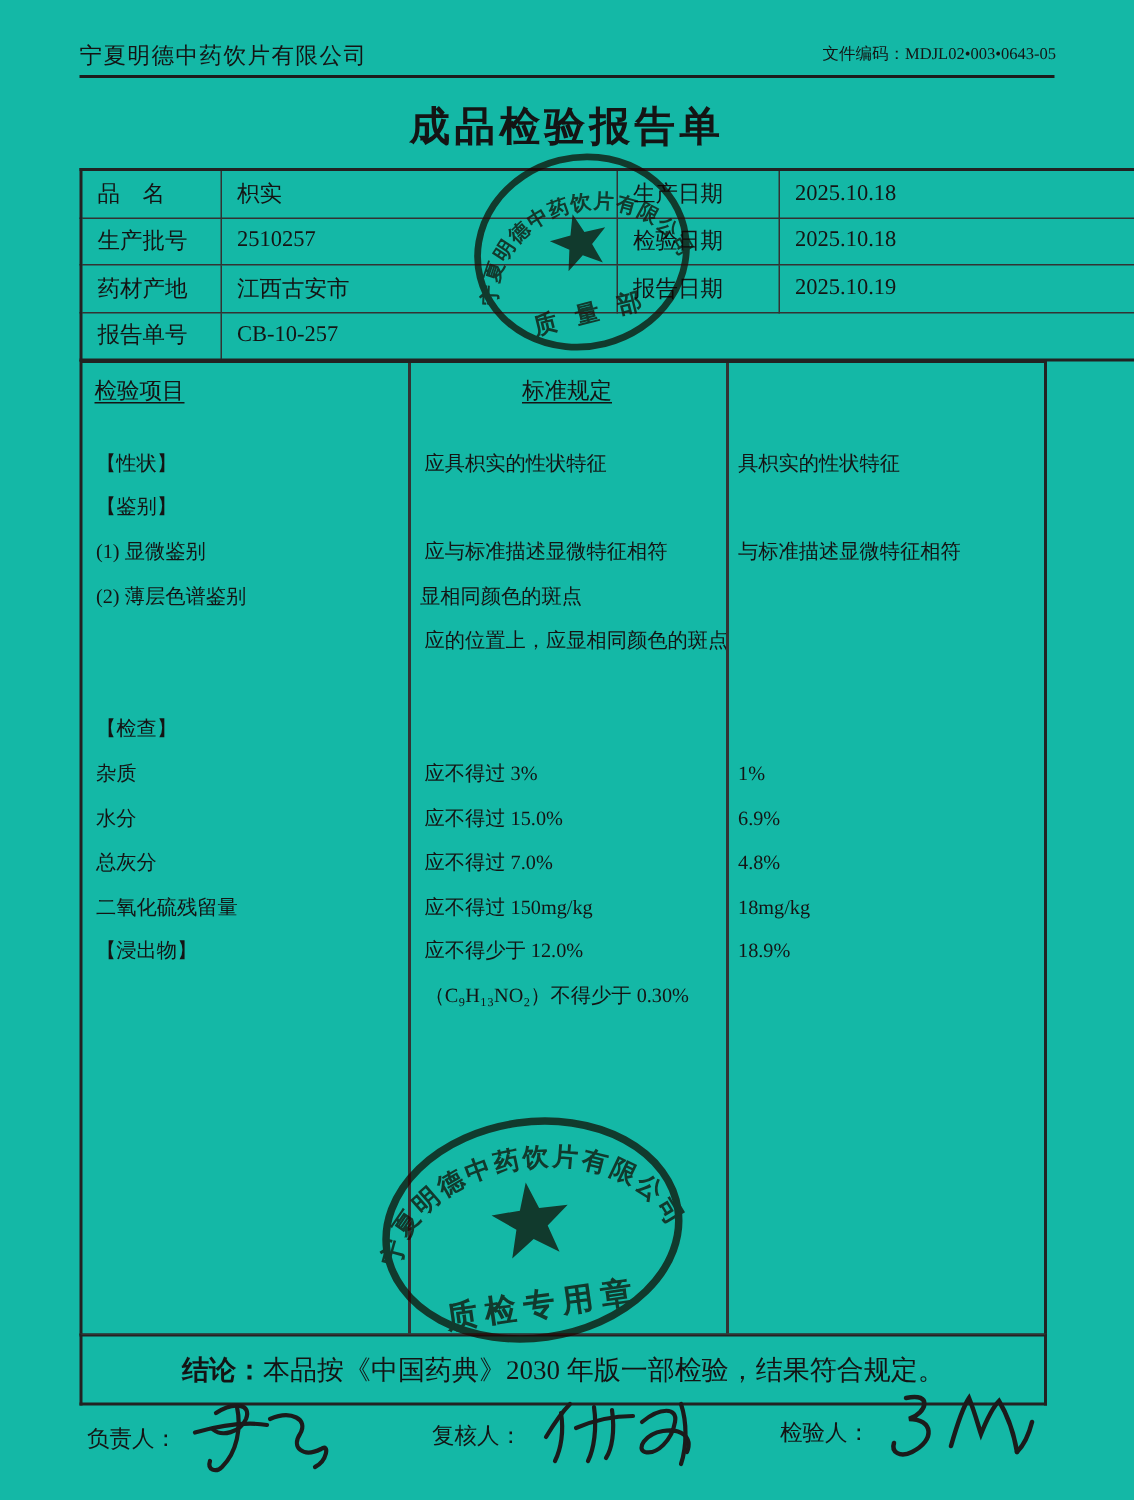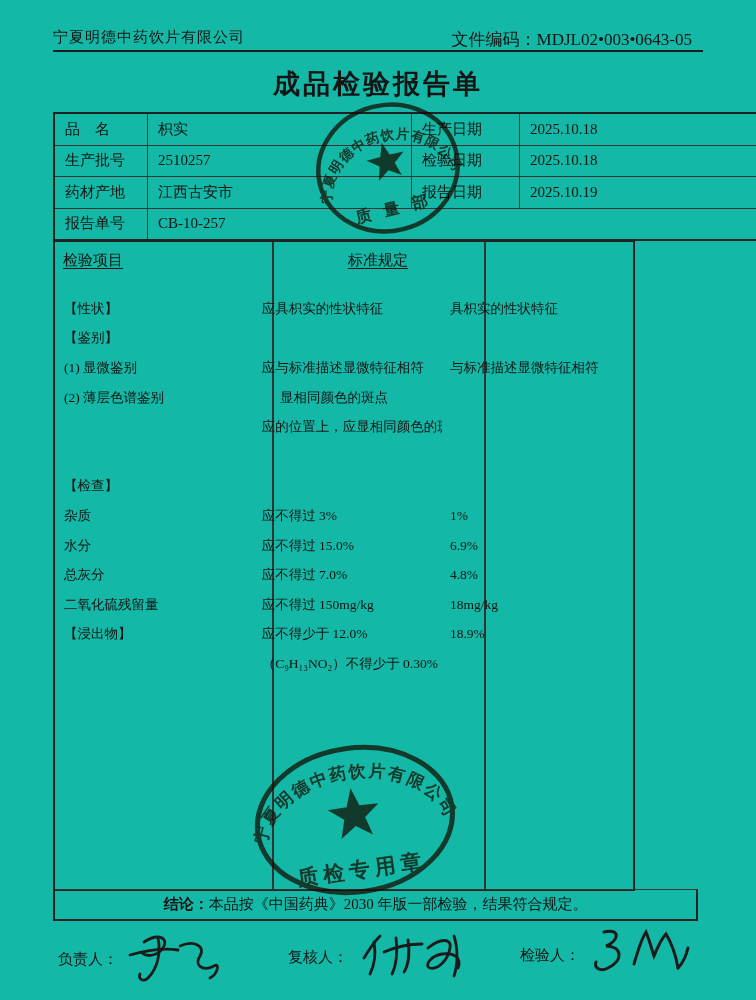--- a/index.html
+++ b/index.html
@@ -7,7 +7,7 @@
         font-family:"Liberation Serif","DejaVu Serif",serif;color:#141414;}
   
   .hdr-company{position:absolute;left:53px;top:28px;font-size:15px;letter-spacing:1px;}
-  .hdr-code{position:absolute;right:64px;top:28px;font-size:17px;}
+  .hdr-code{position:absolute;right:52px;top:28px;font-size:11px;}
   .hdr-rule{position:absolute;left:53px;right:53px;top:50px;border-top:2px solid #1c1c1c;height:0;}
   
   .title{position:absolute;left:0;right:0;top:66px;text-align:center;

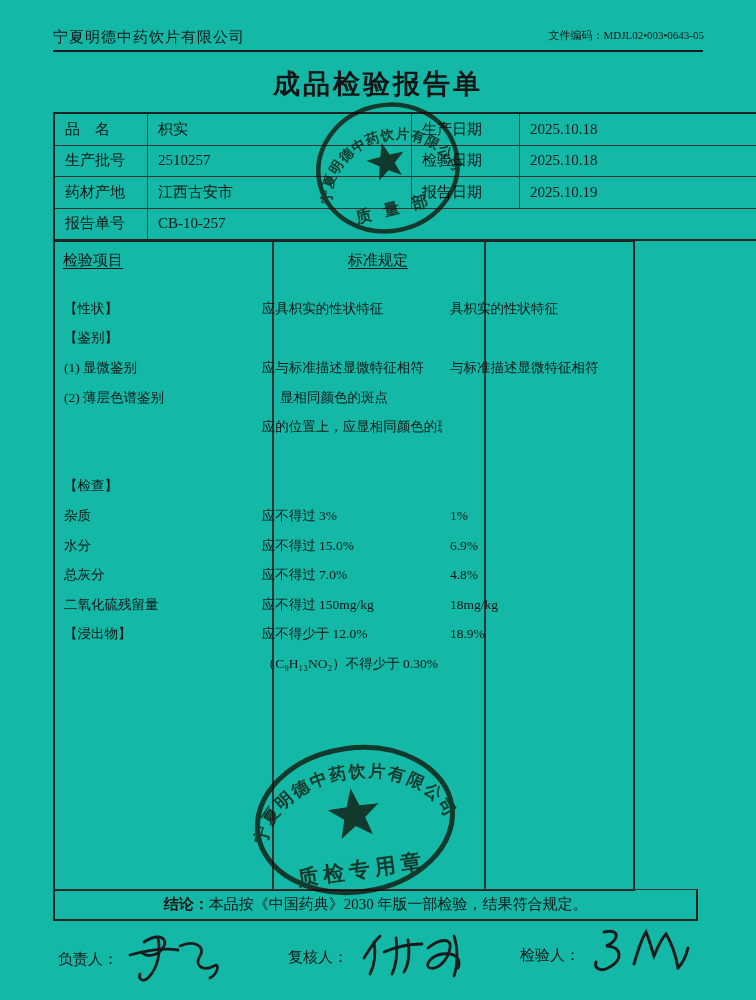--- a/index.html
+++ b/index.html
@@ -22,7 +22,7 @@
   td.lab2{width:87px;}
   td.val2{width:243px;}
   
-  .main{position:absolute;left:53px;top:240px;width:582px;height:651px;
+  .main{position:absolute;left:53px;top:240px;width:645px;height:651px;
         border:2px solid #222;box-sizing:border-box;padding-left:48px;}
   .vdiv{position:absolute;top:0;bottom:0;width:1.5px;background:#333;}
   .vdiv1{left:217px;} .vdiv2{left:429px;}

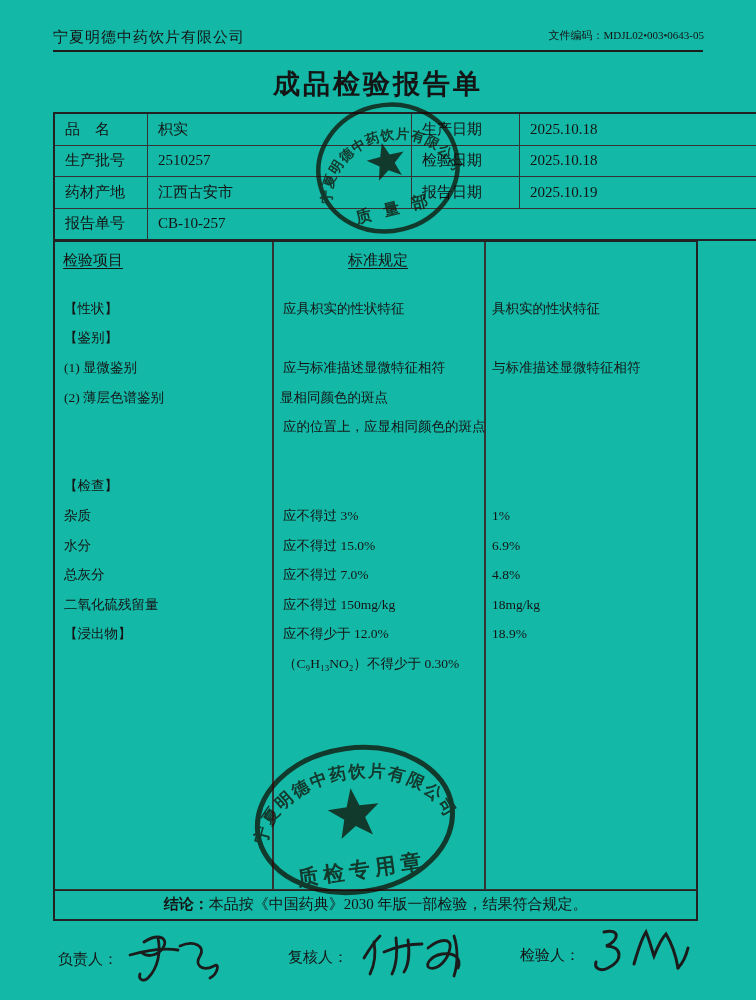--- a/index.html
+++ b/index.html
@@ -36,9 +36,9 @@
   .trow .c2{width:212px;padding-left:11px;box-sizing:border-box;white-space:pre;overflow:hidden;}
   .trow .c3{width:212px;padding-left:8px;box-sizing:border-box;white-space:pre;overflow:hidden;}
   
-  .concl{position:absolute;left:53px;top:889px;width:645px;height:32px;border:2px solid #222;
+  .concl{position:absolute;left:53px;top:889px;width:645px;height:48px;border:2px solid #222;
          border-top:1.5px solid #333;box-sizing:border-box;display:flex;align-items:center;
-         justify-content:center;font-size:15px;}
+         justify-content:center;font-size:18px;}
   .concl .blab{font-weight:bold;}
   
   .sig-label{position:absolute;font-size:15px;}

